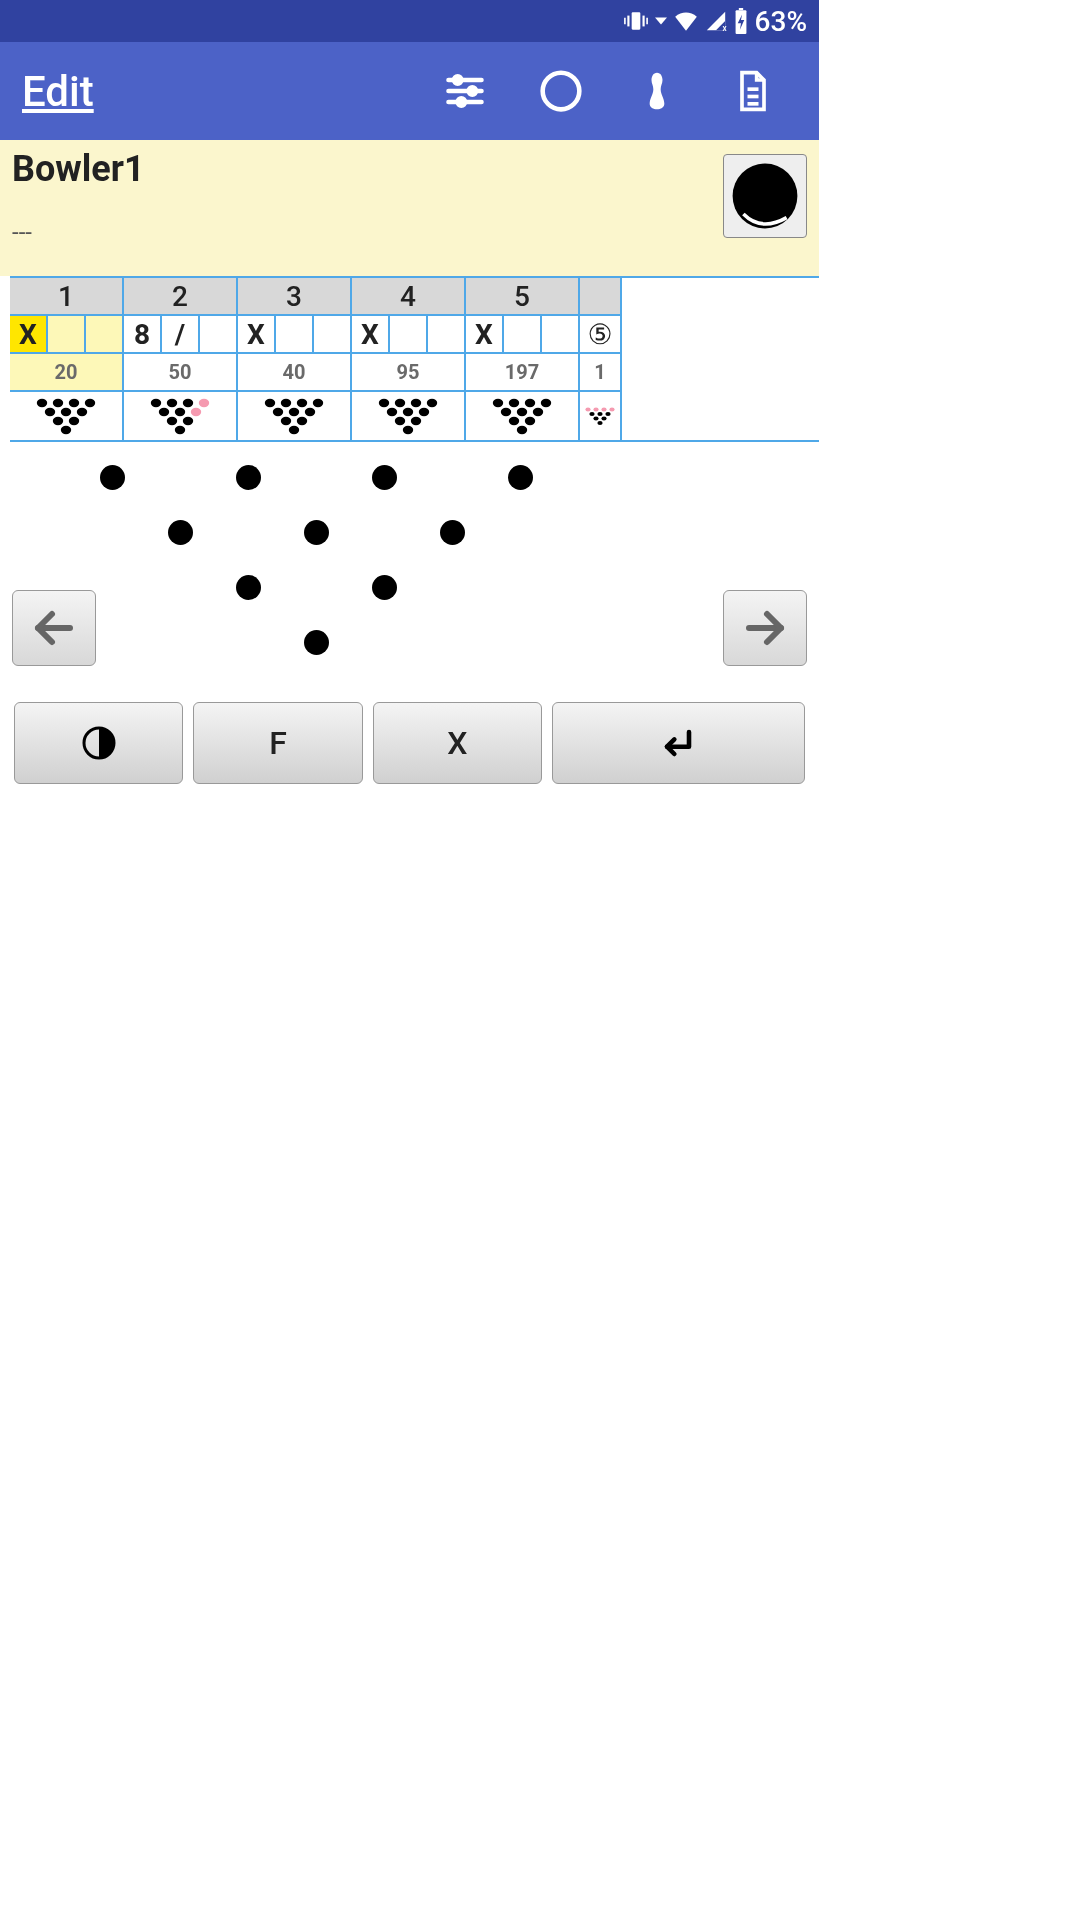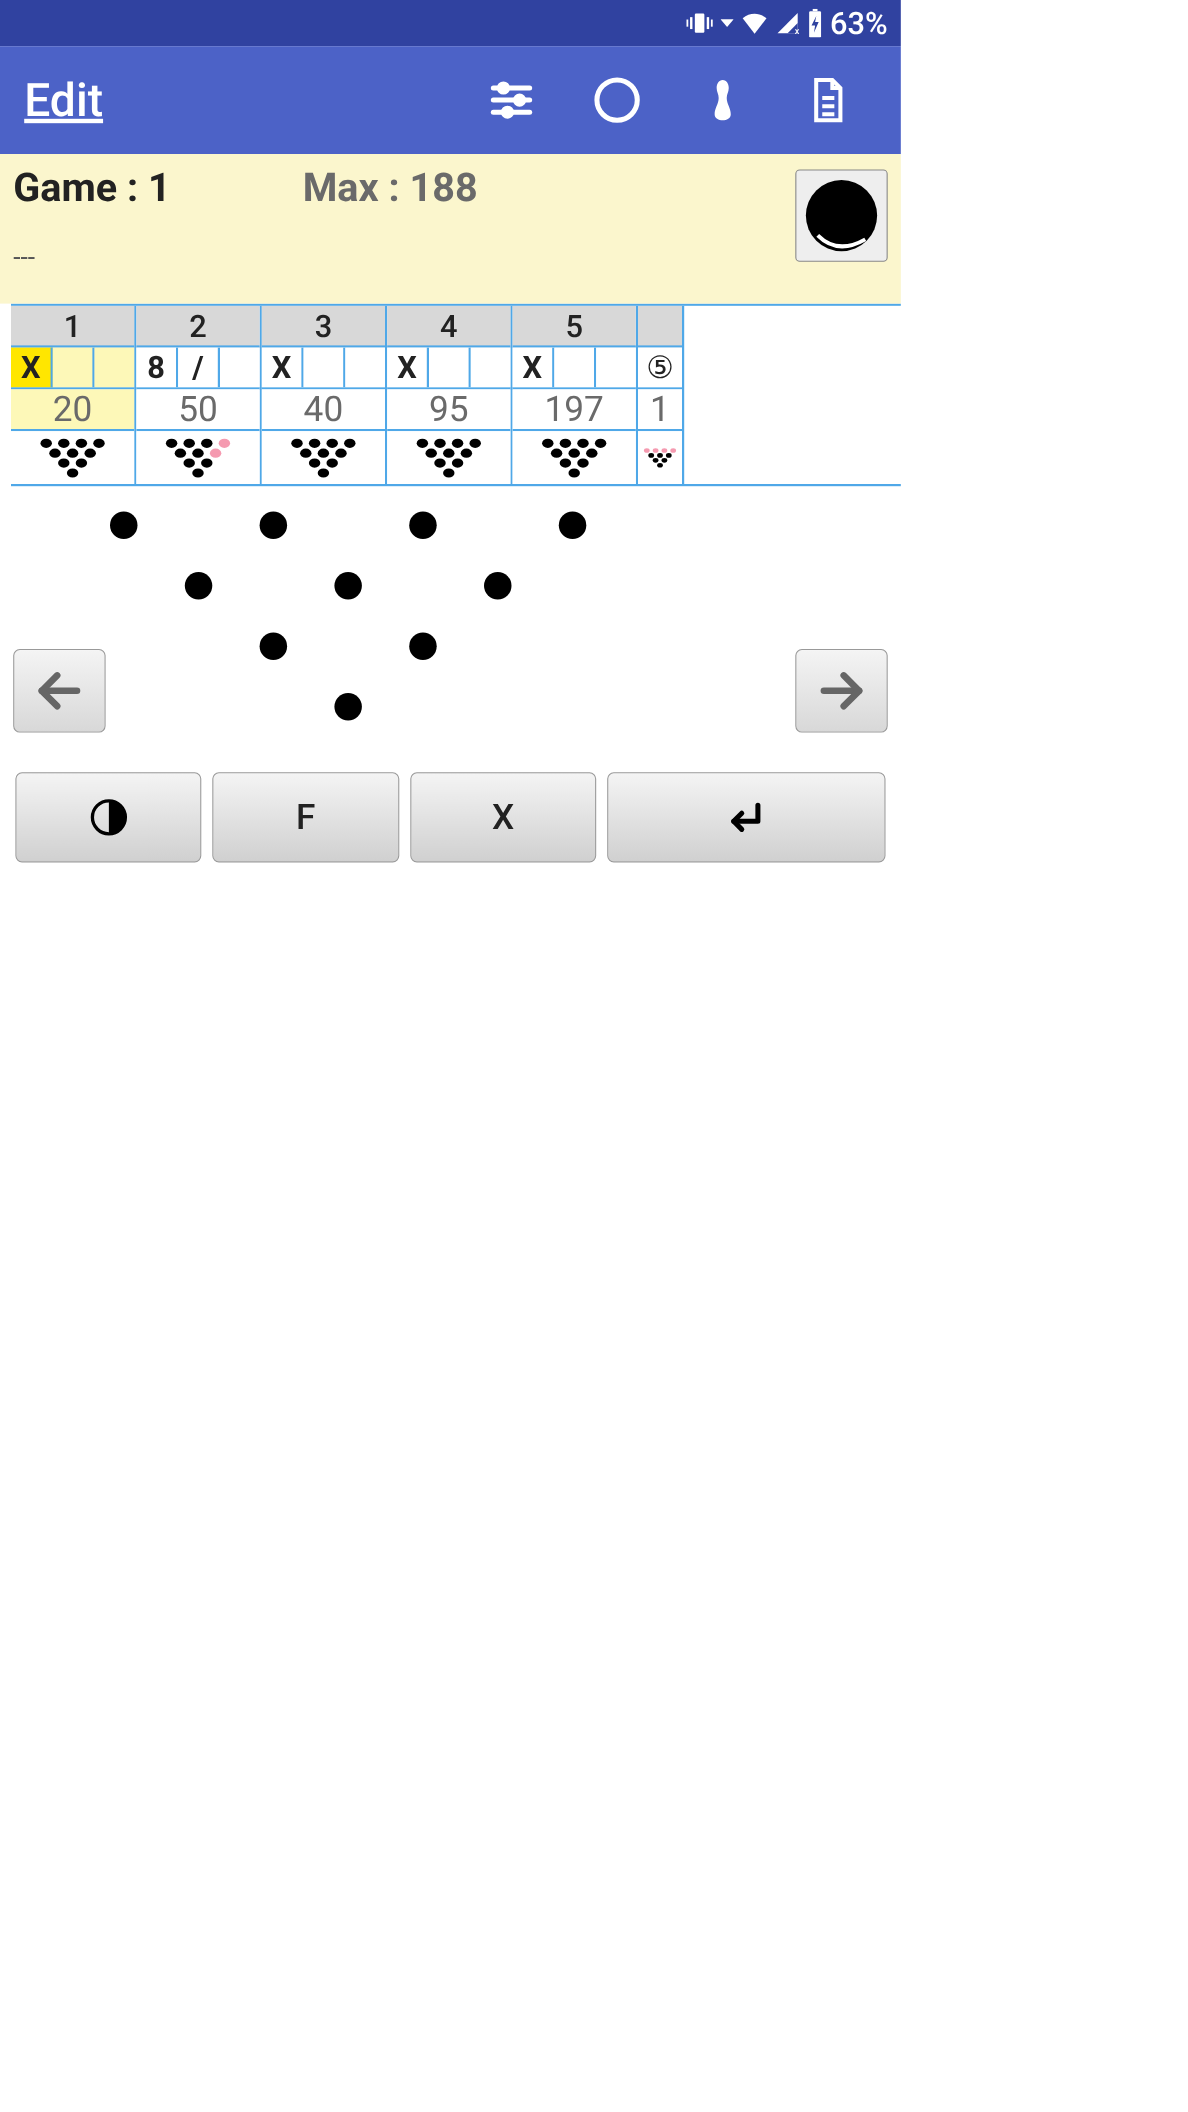--- a/index.html
+++ b/index.html
@@ -255,6 +255,7 @@
 </div>
 
 <div class="info-panel">
+  <div class="bowler-name">Bowler1</div>
   <div class="info-row">
     <div class="game-label">Game : 1</div>
     <div class="max-label">Max : 188</div>

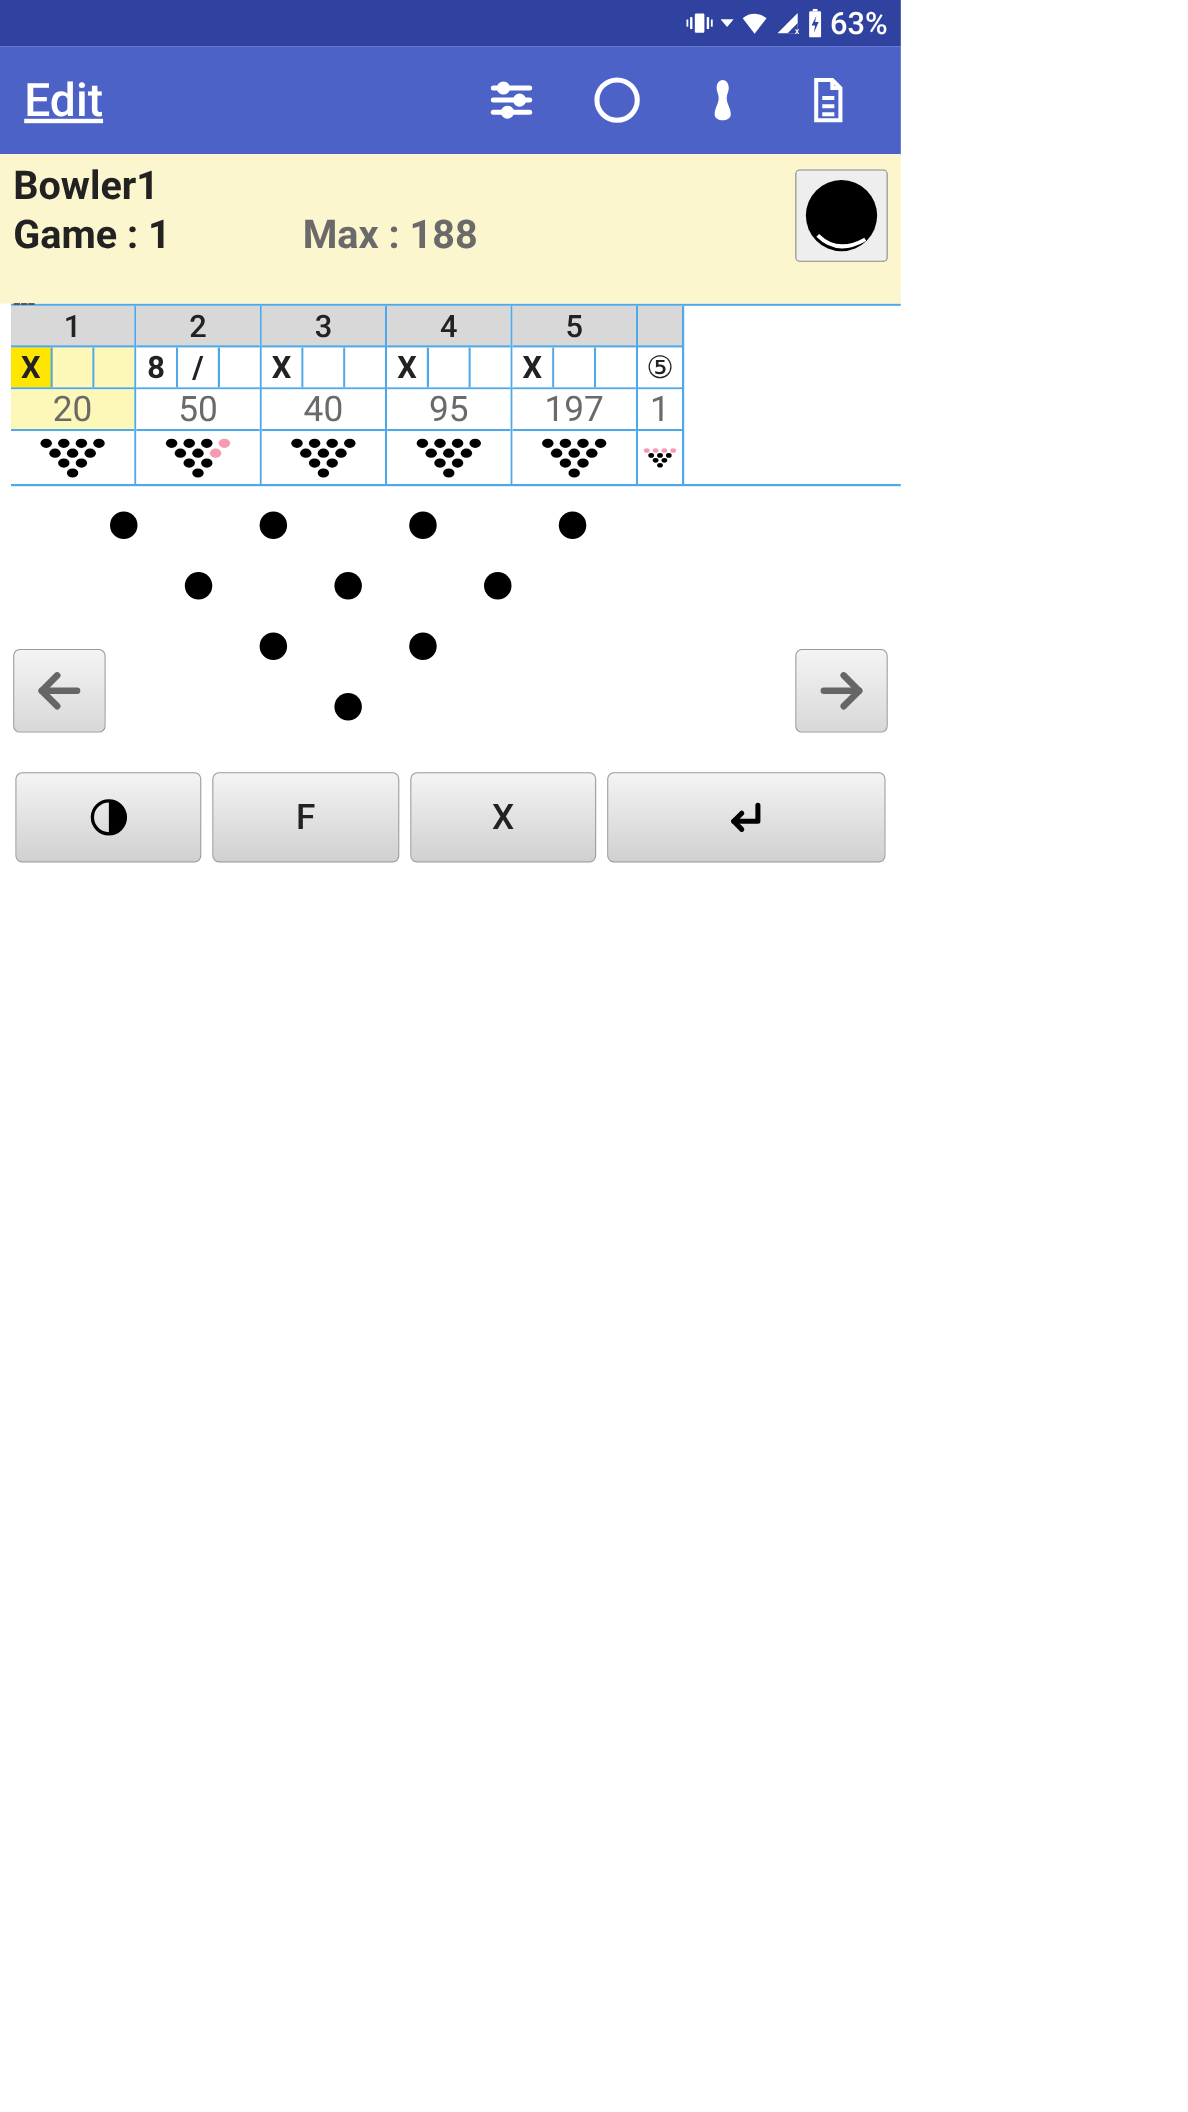--- a/index.html
+++ b/index.html
@@ -256,10 +256,6 @@
 
 <div class="info-panel">
   <div class="bowler-name">Bowler1</div>
-  <div class="info-row">
-    <div class="game-label">Game : 1</div>
-    <div class="max-label">Max : 188</div>
-  </div>
   <div class="dashes">---</div>
   <div class="ball-thumb">
     <svg viewBox="0 0 40 40">

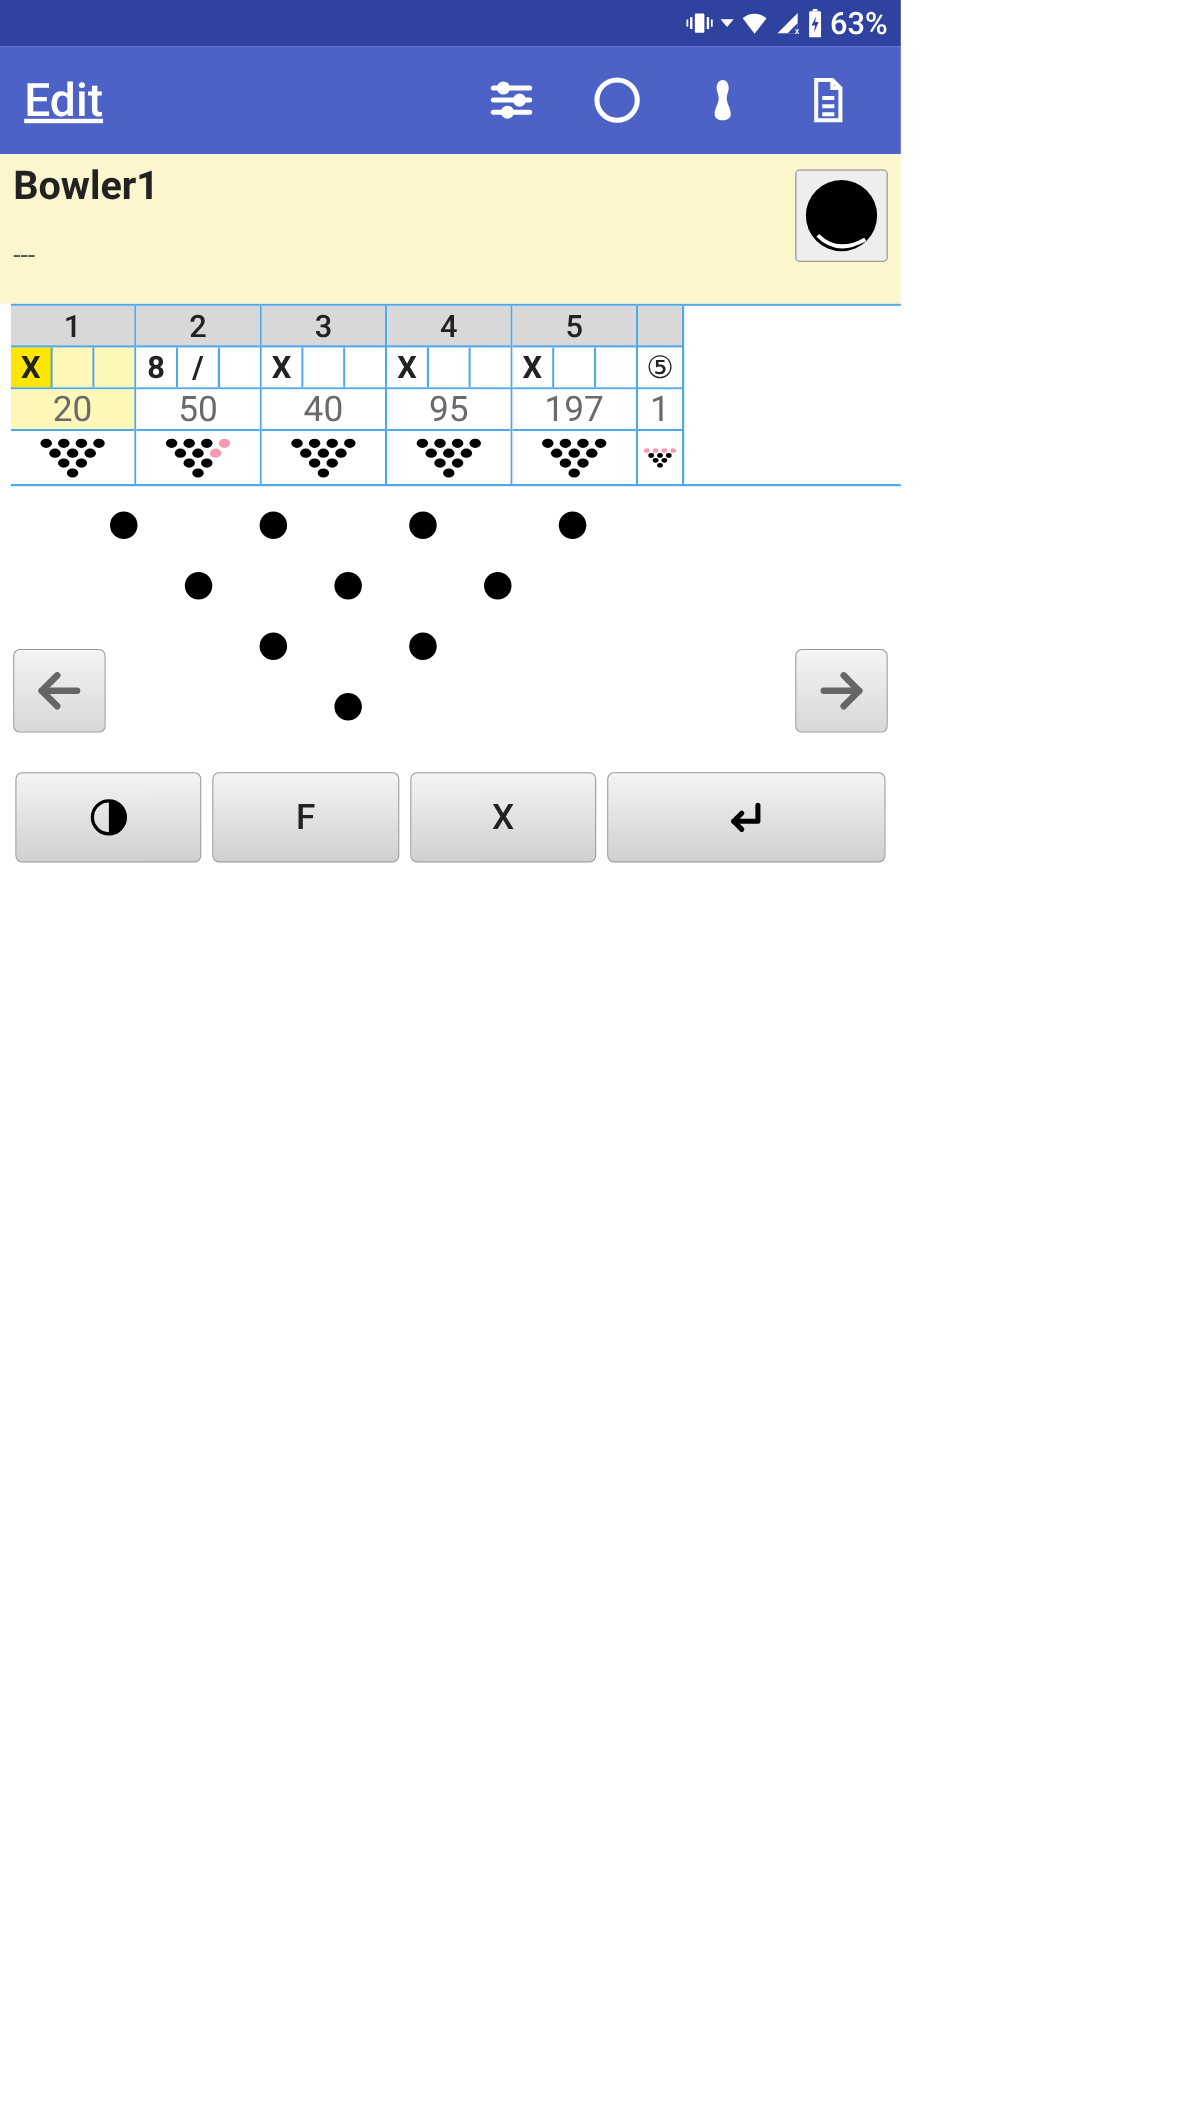--- a/index.html
+++ b/index.html
@@ -114,8 +114,8 @@
     display: flex;
     align-items: center;
     justify-content: center;
-    font-size: 32px;
-    font-weight: 400;
+    font-size: 20px;
+    font-weight: 700;
     color: #6a6a6a;
     border-bottom: 2px solid #4fa8e8;
     background: #fff;

